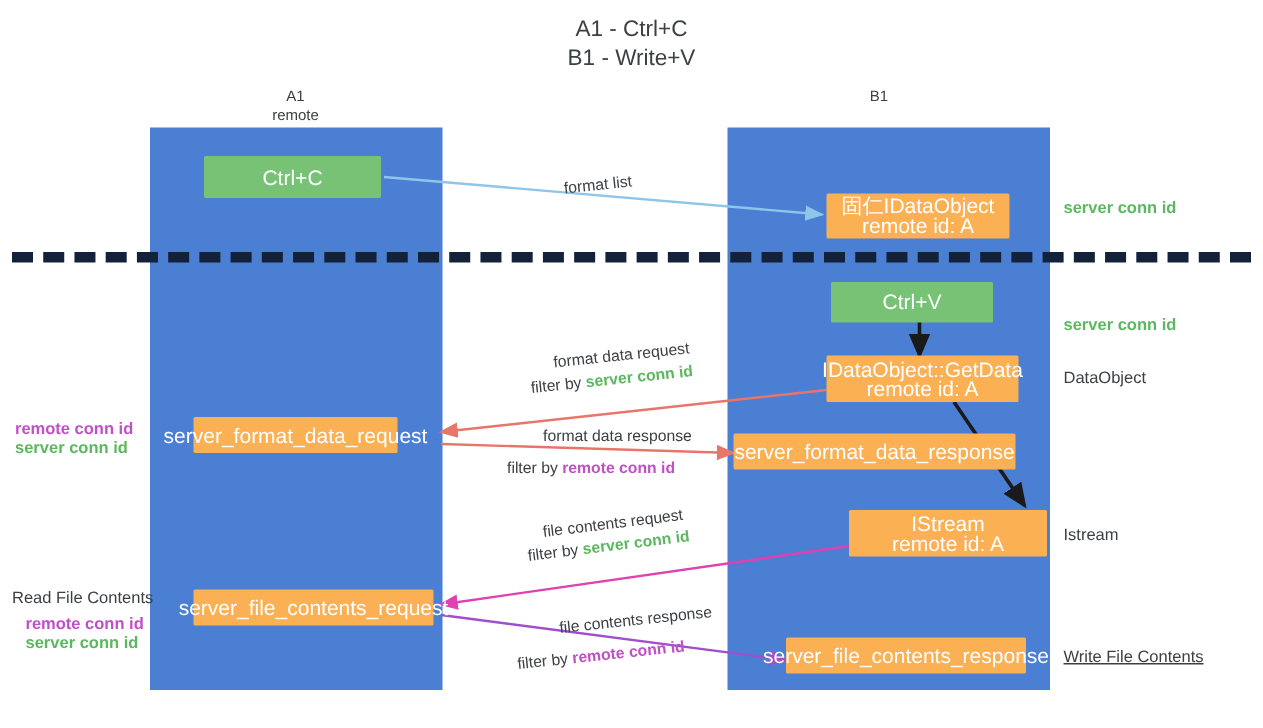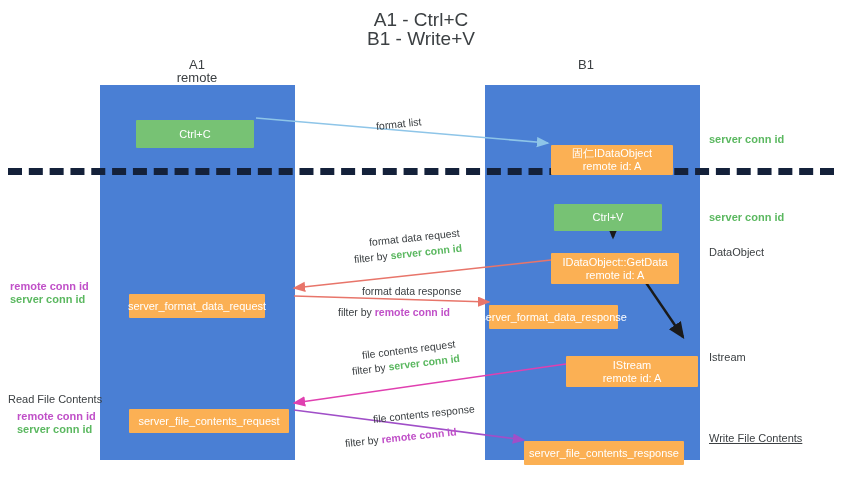--- a/index.html
+++ b/index.html
@@ -23,7 +23,7 @@
     width: 842px;
     text-align: center;
     color: #3c4043;
-    font-size: 19px;
+    font-size: 15px;
     line-height: 19px;
   }
   

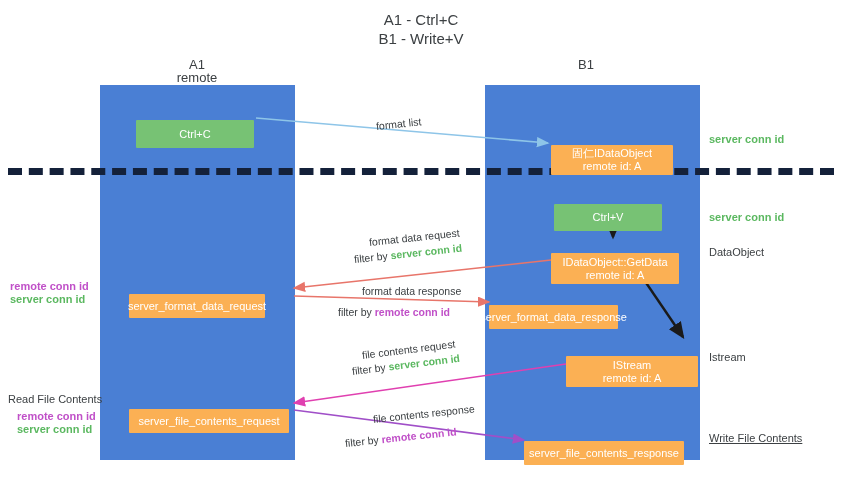--- a/index.html
+++ b/index.html
@@ -31,7 +31,7 @@
     position: absolute;
     text-align: center;
     color: #3c4043;
-    font-size: 13px;
+    font-size: 10px;
     line-height: 13px;
     width: 200px;
   }

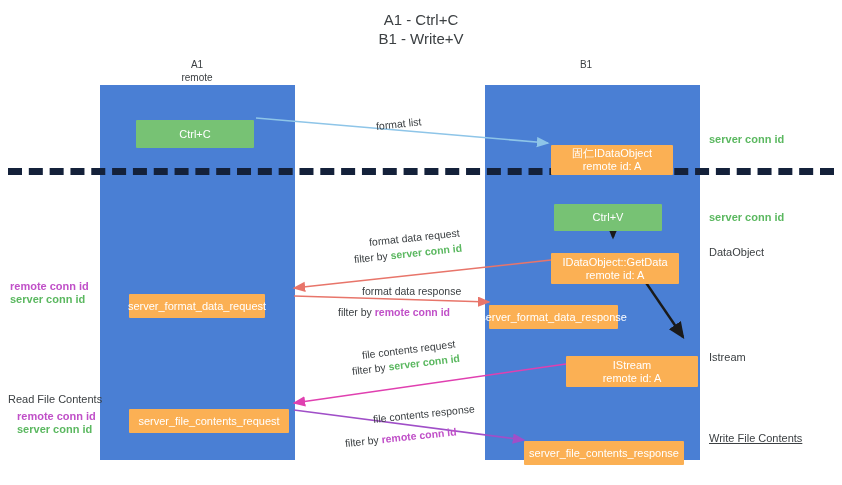--- a/index.html
+++ b/index.html
@@ -54,11 +54,10 @@
     align-items: center;
     justify-content: center;
     color: #ffffff;
-    font-size: 11px;
+    font-size: 14px;
     line-height: 13px;
     text-align: center;
     border-radius: 1px;
-    margin-top: 16px;
   }
   .box.green { background: #77c274; }
   .box.orange { background: #fbb054; }

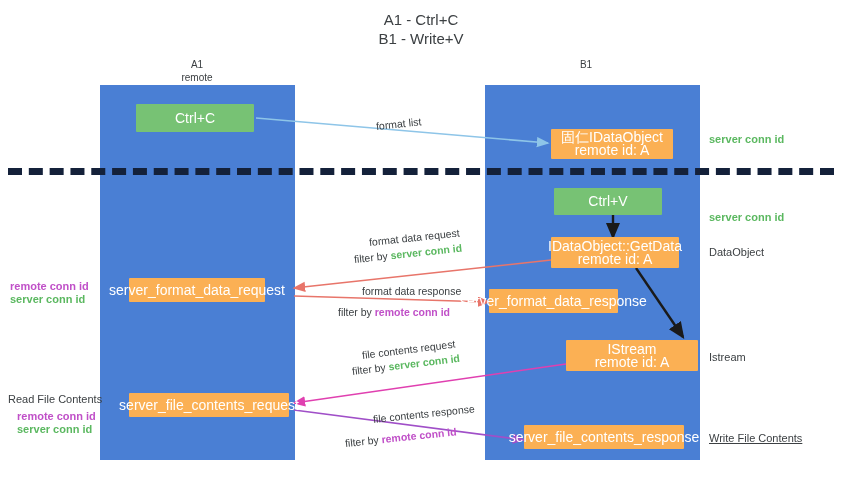--- a/index.html
+++ b/index.html
@@ -183,7 +183,7 @@
     <span>server_format_data_request</span>
   </div>
 
-  <div class="box orange" style="left:489px; top:289px; width:129px; height:24px;">
+  <div class="box orange" style="left:489px; top:289px; width:188px; height:24px;">
     <span>server_format_data_response</span>
   </div>
 

